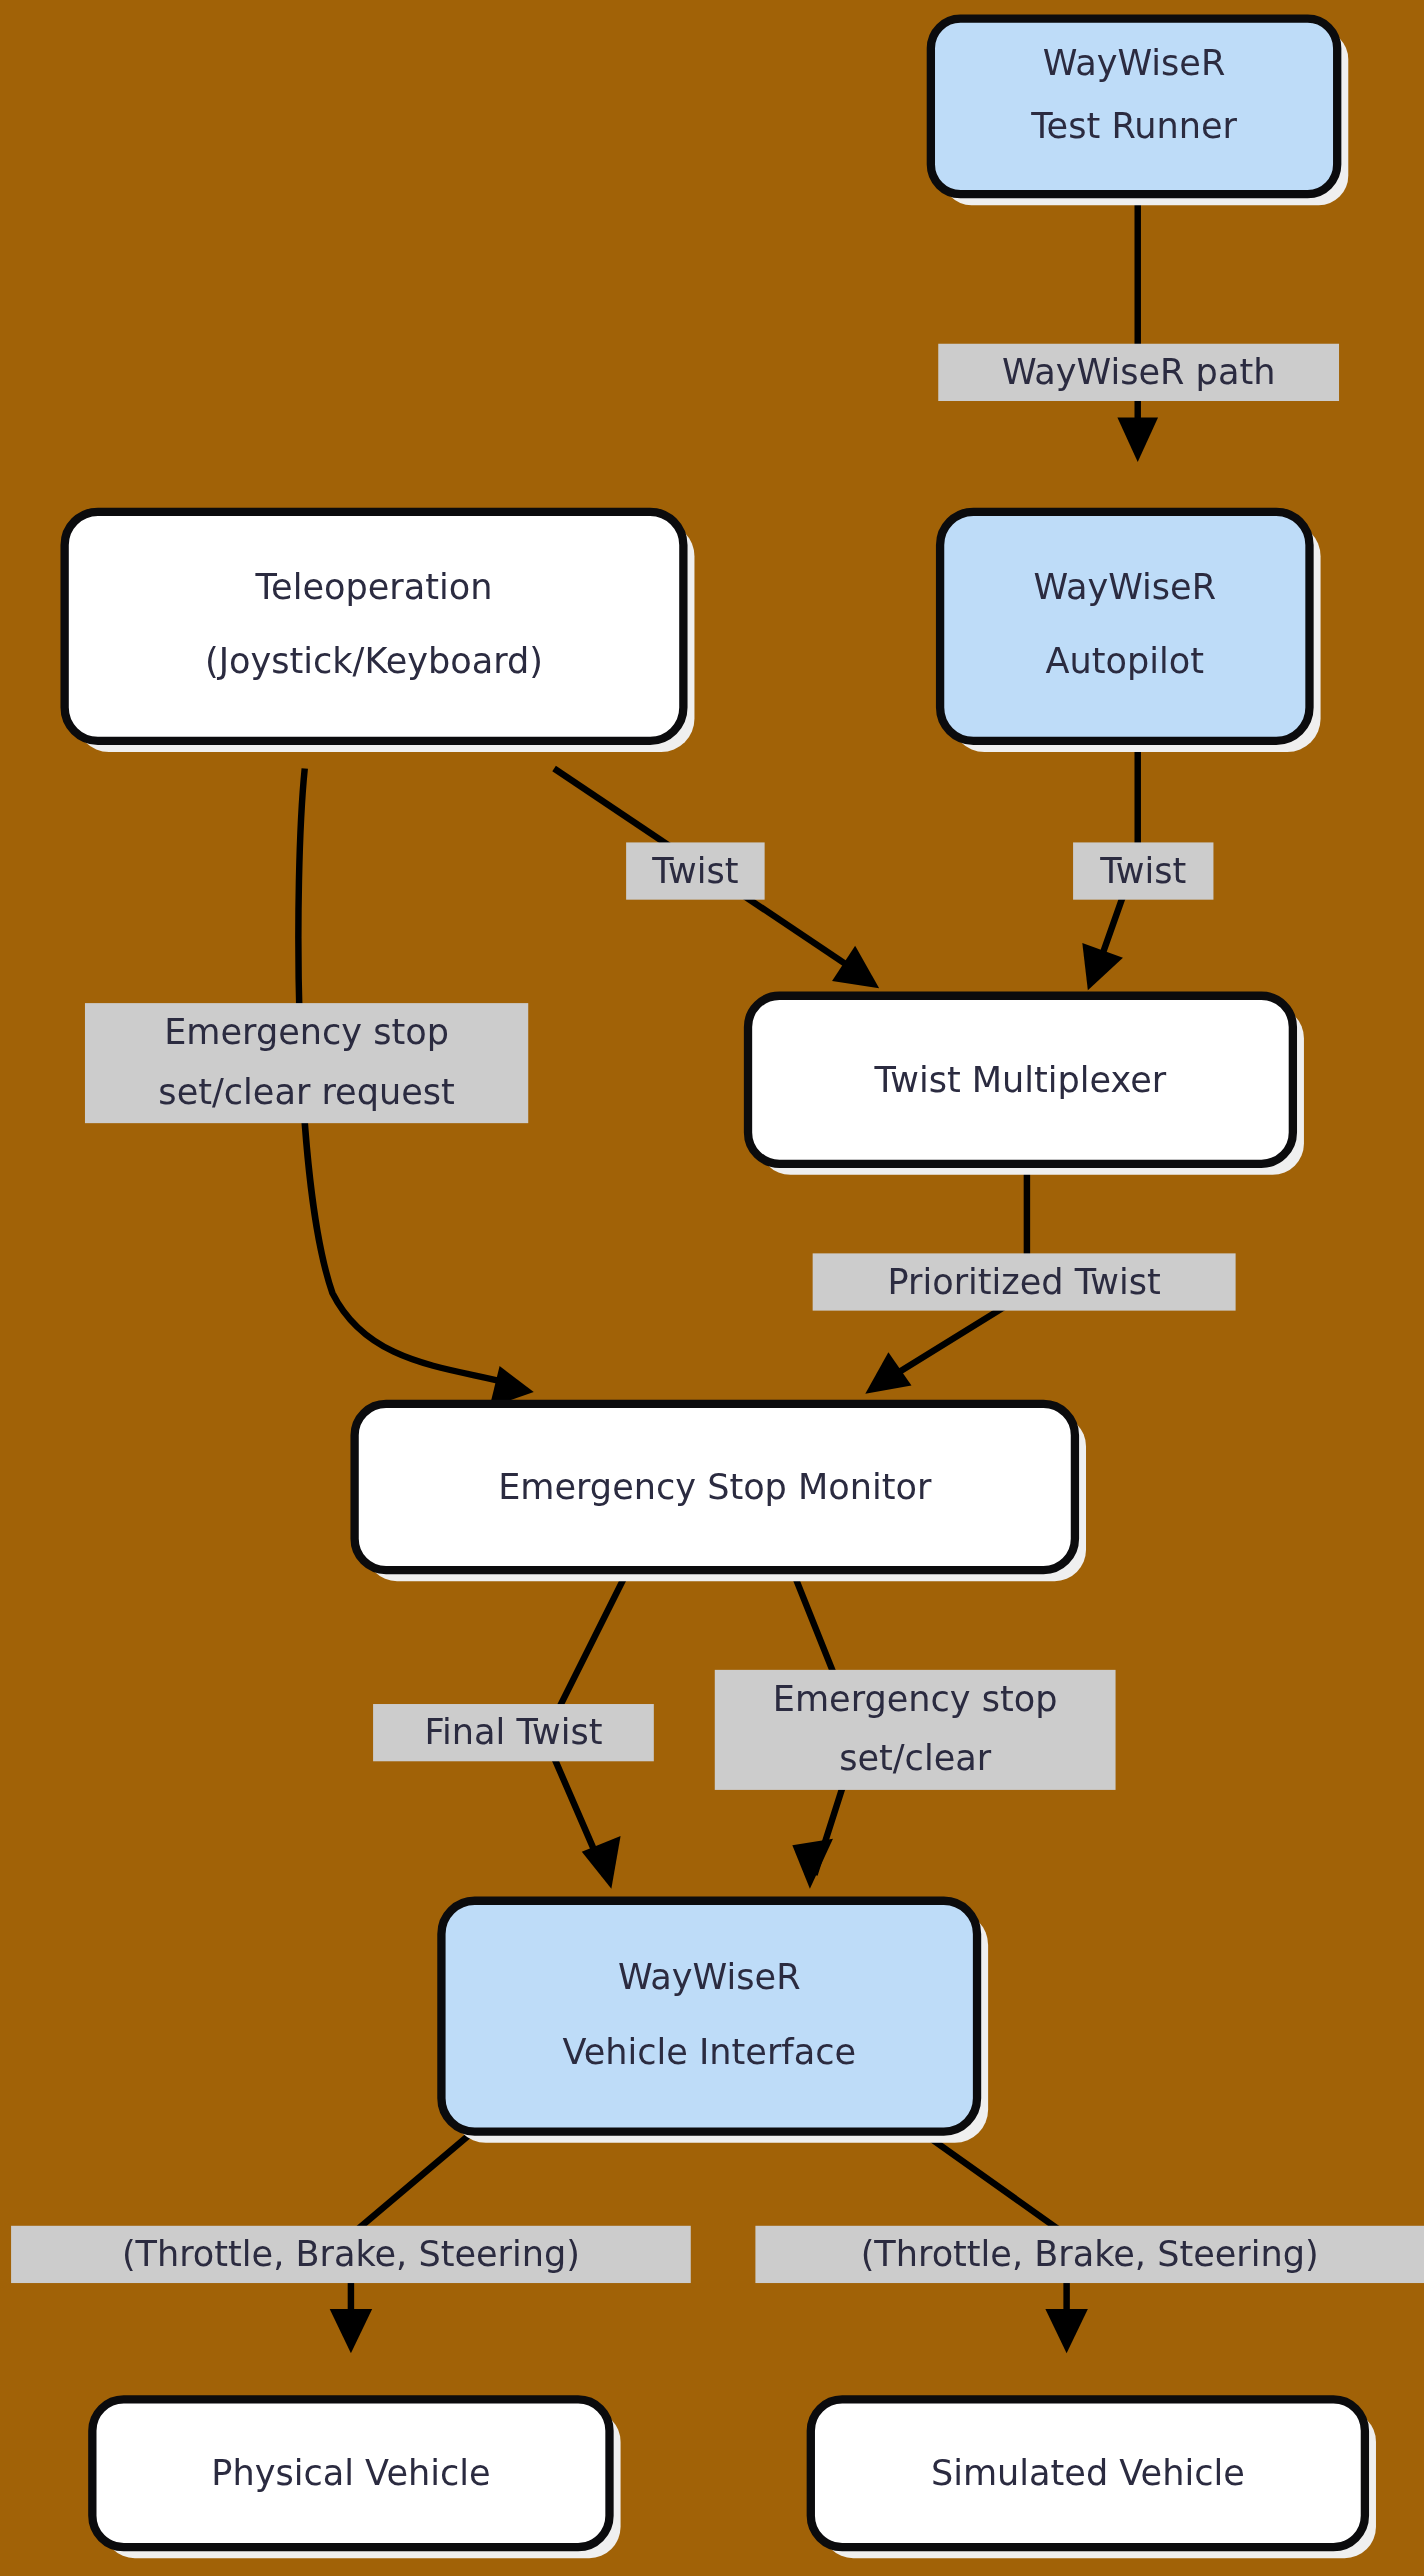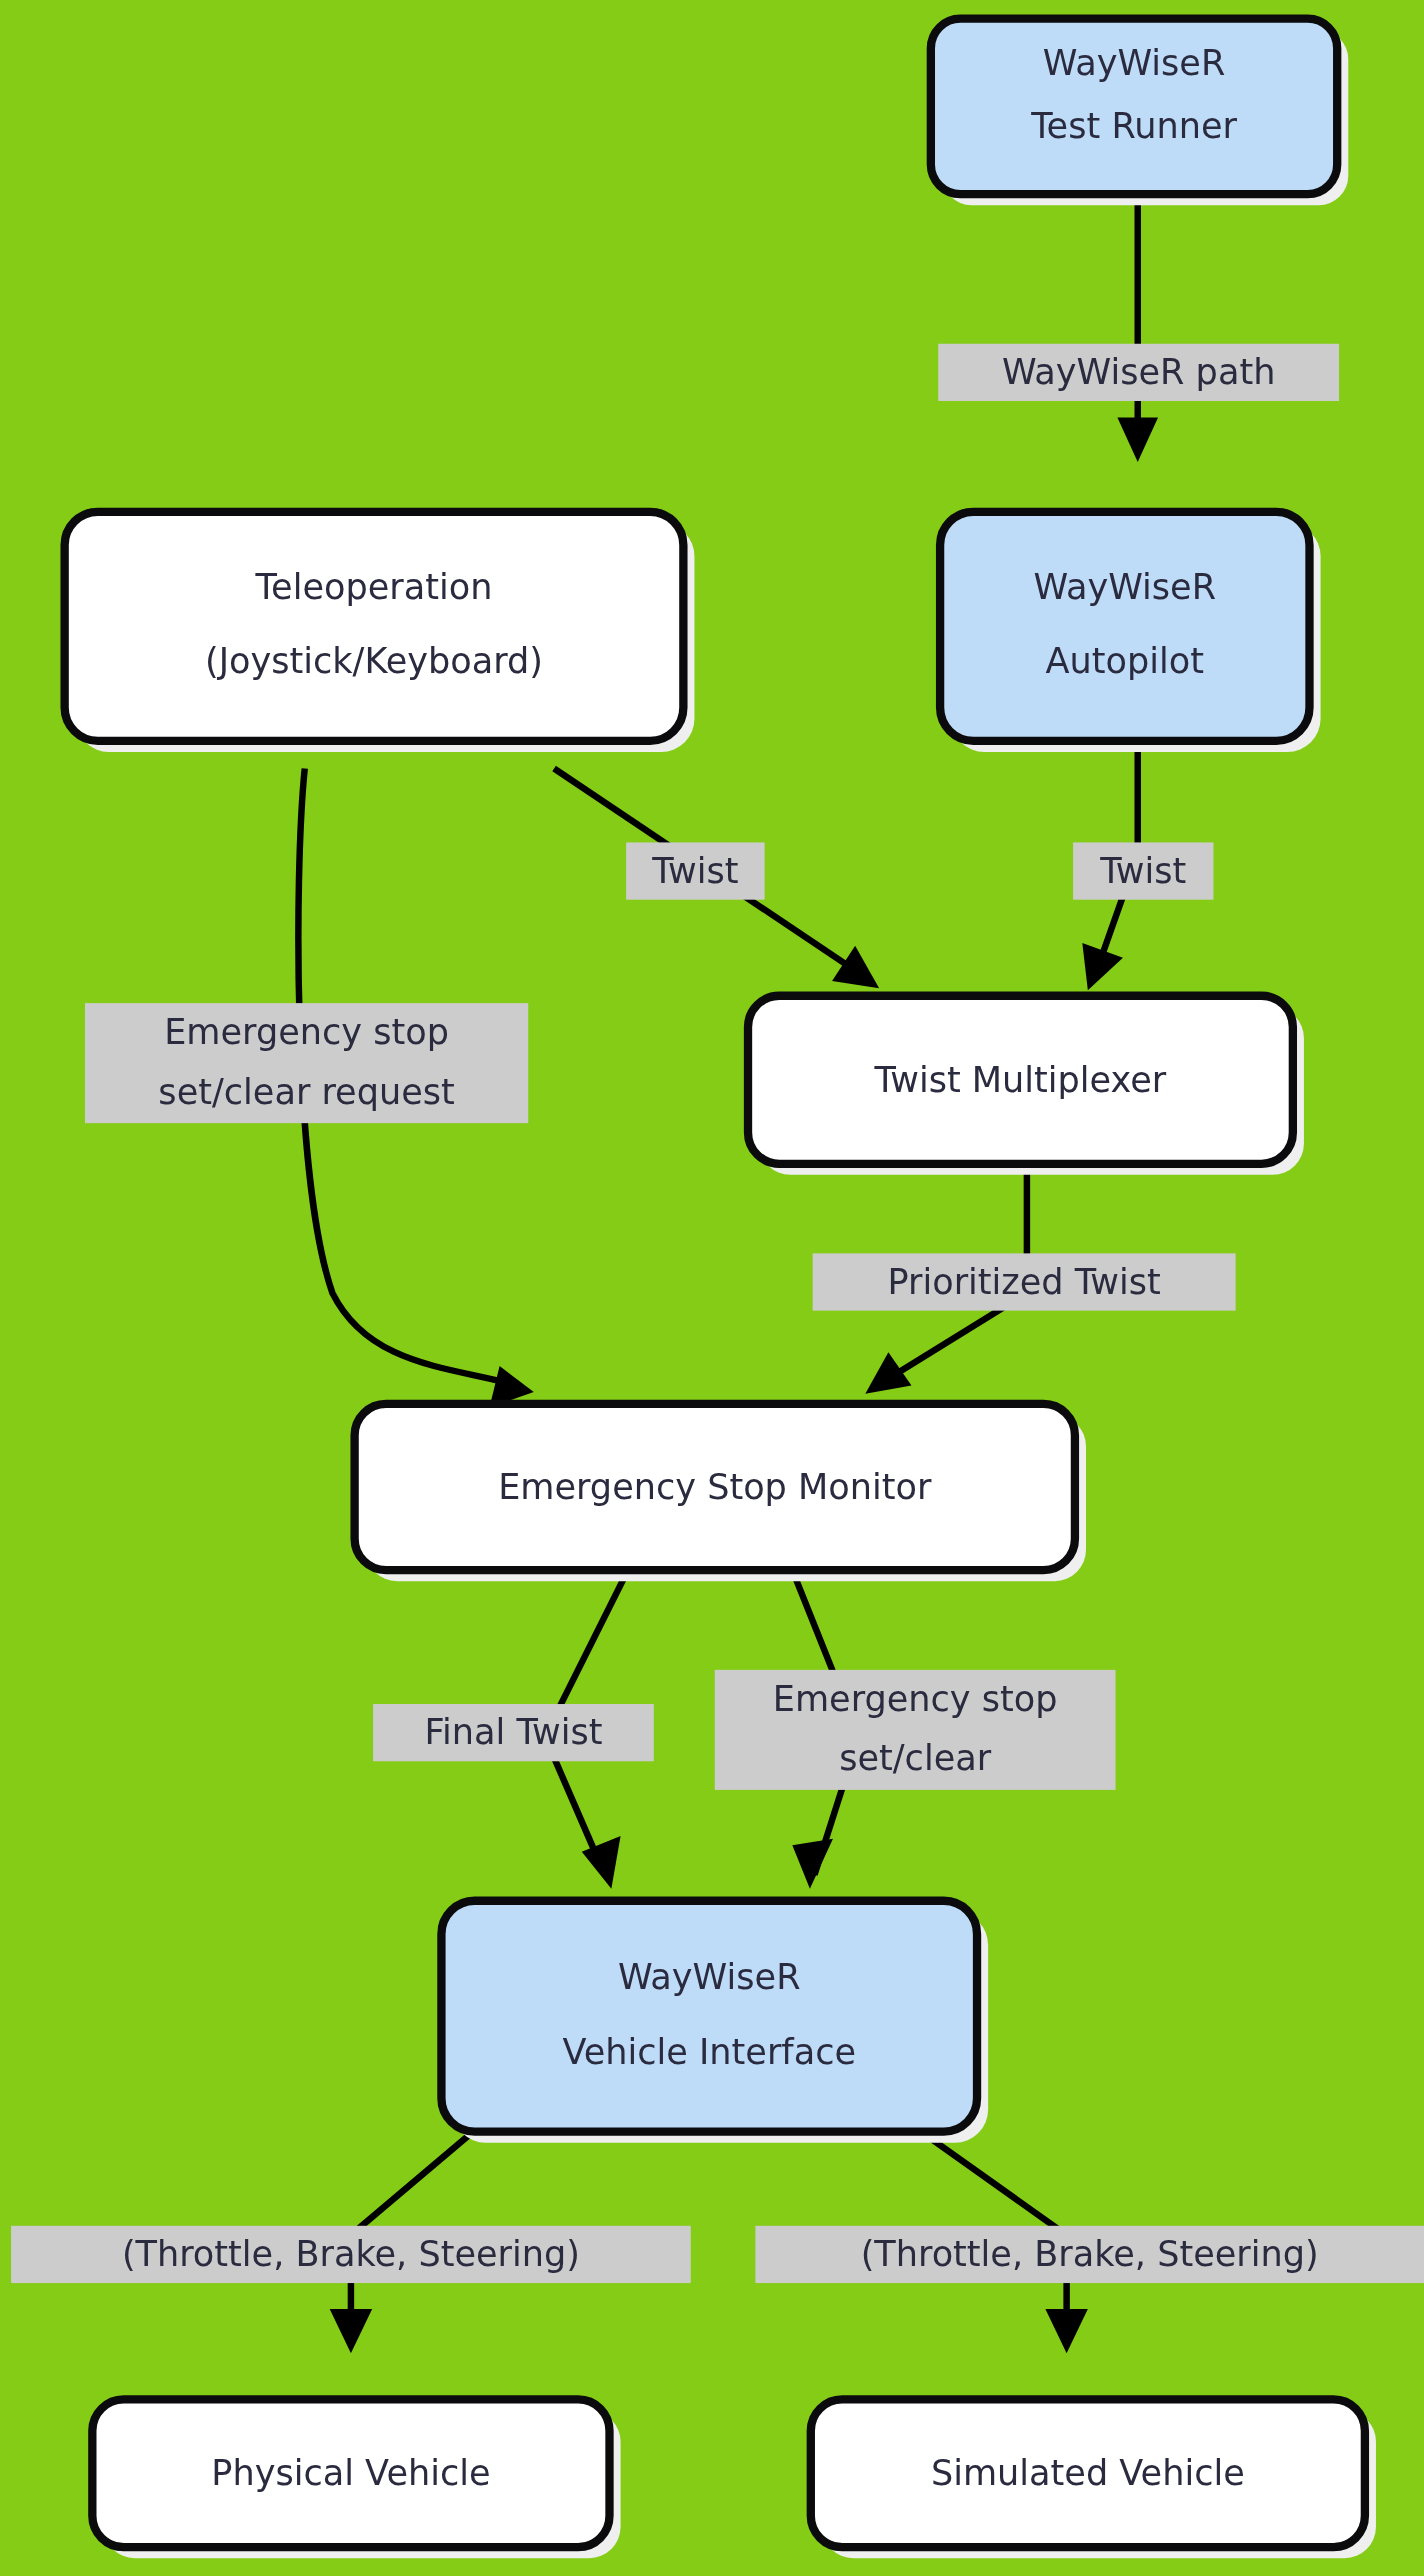--- a/index.html
+++ b/index.html
@@ -17,7 +17,7 @@
     position: relative;
     width: 1424px;
     height: 2576px;
-    background: #84cc16;
+    background: #a16207;
   }
   svg#diagram {
     display: block;

